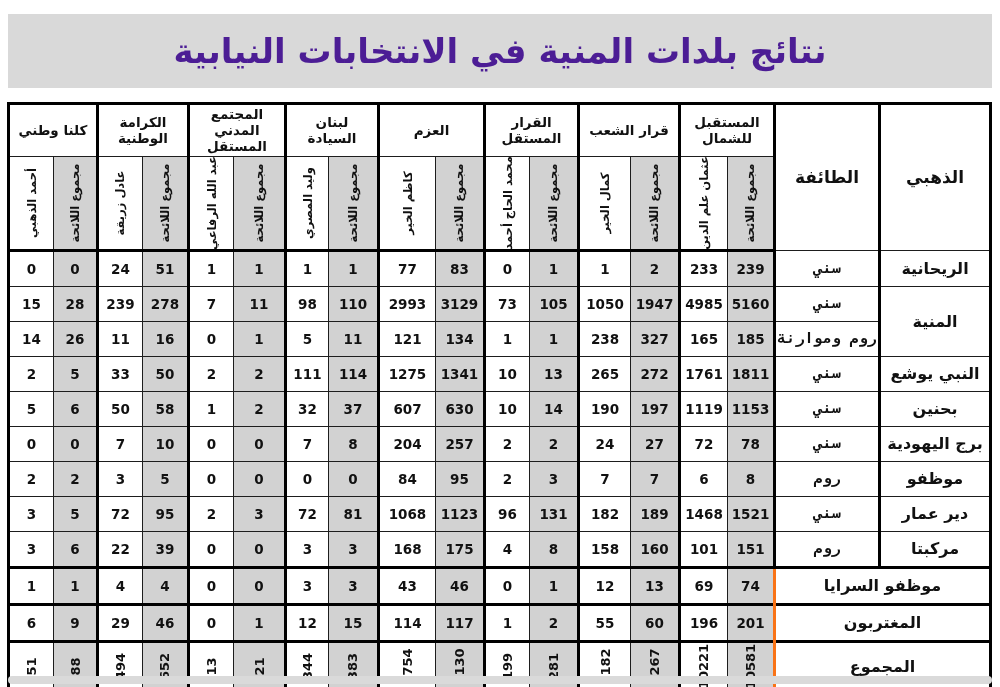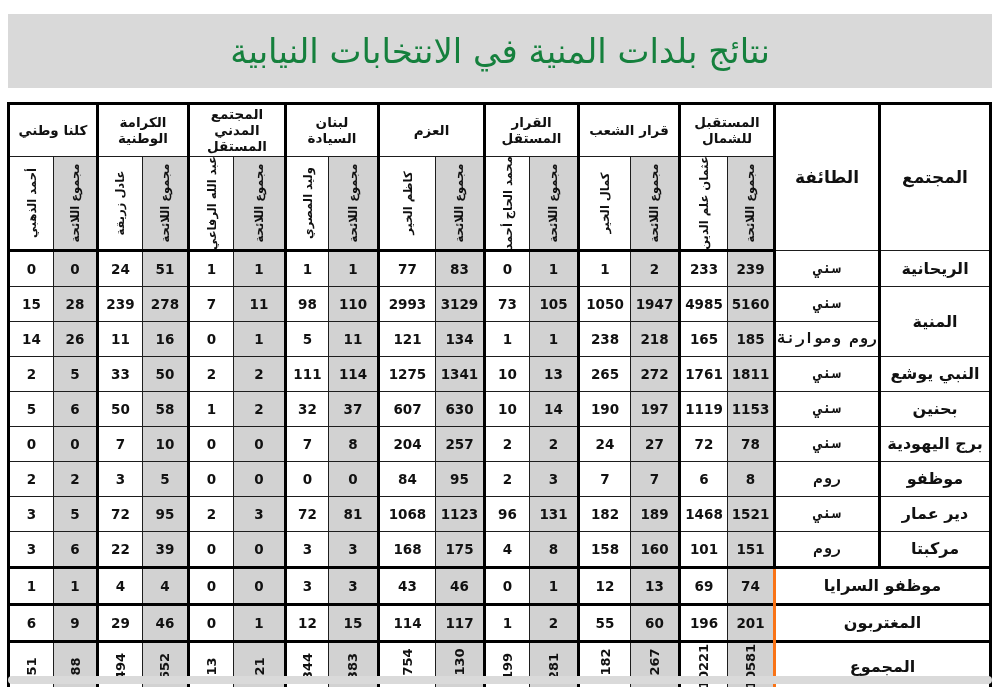--- a/index.html
+++ b/index.html
@@ -7,7 +7,7 @@
         font-family:"DejaVu Sans",sans-serif;direction:rtl;}
   .title-bar{position:absolute;right:8px;top:14px;width:984px;height:74px;background:#d9d9d9;
              display:flex;align-items:center;justify-content:center;}
-  .title-text{font-size:34px;font-weight:normal;color:#15803d;letter-spacing:0;}
+  .title-text{font-size:34px;font-weight:bold;color:#4c1d95;letter-spacing:0;}
   table.results{position:absolute;right:8px;top:102px;width:984px;border-collapse:collapse;
                 table-layout:fixed;direction:rtl;border:3px solid #000;}
   th,td{border:1.5px solid #1d1d1d;text-align:center;vertical-align:middle;padding:0;color:#111;

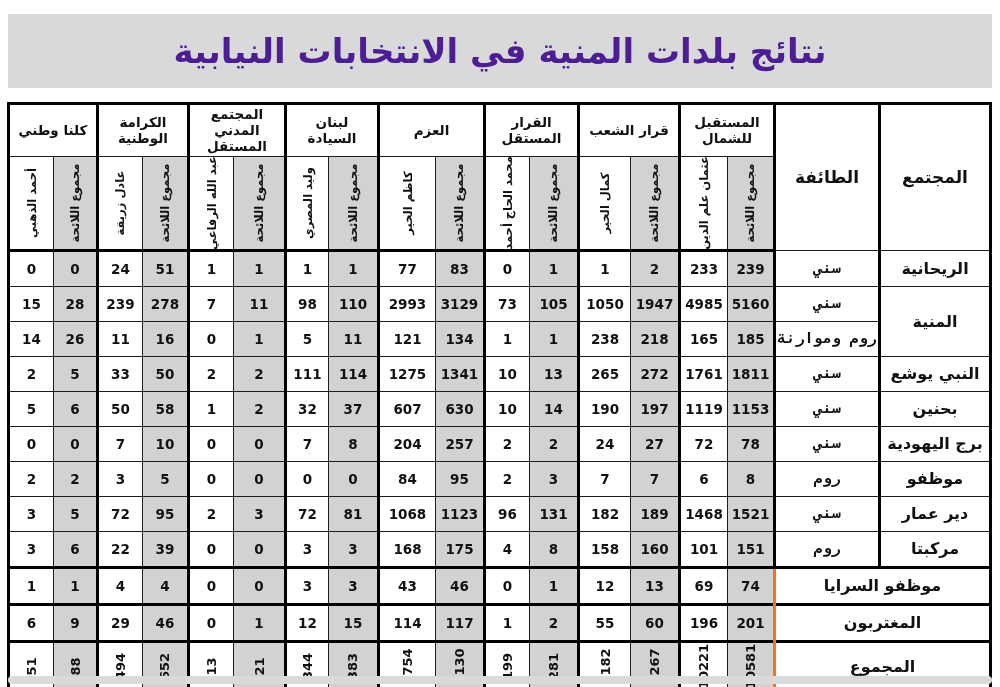--- a/index.html
+++ b/index.html
@@ -69,7 +69,7 @@
     </colgroup>
     <thead>
       <tr class="hdr-groups">
-        <th rowspan="2" class="town-h">المجتمع</th>
+        <th rowspan="2" class="town-h">الذهبي</th>
         <th rowspan="2" class="sect-h">الطائفة</th>
       <th colspan="2" class="group-name">المستقبل للشمال</th>
           <th colspan="2" class="group-name">قرار الشعب</th>

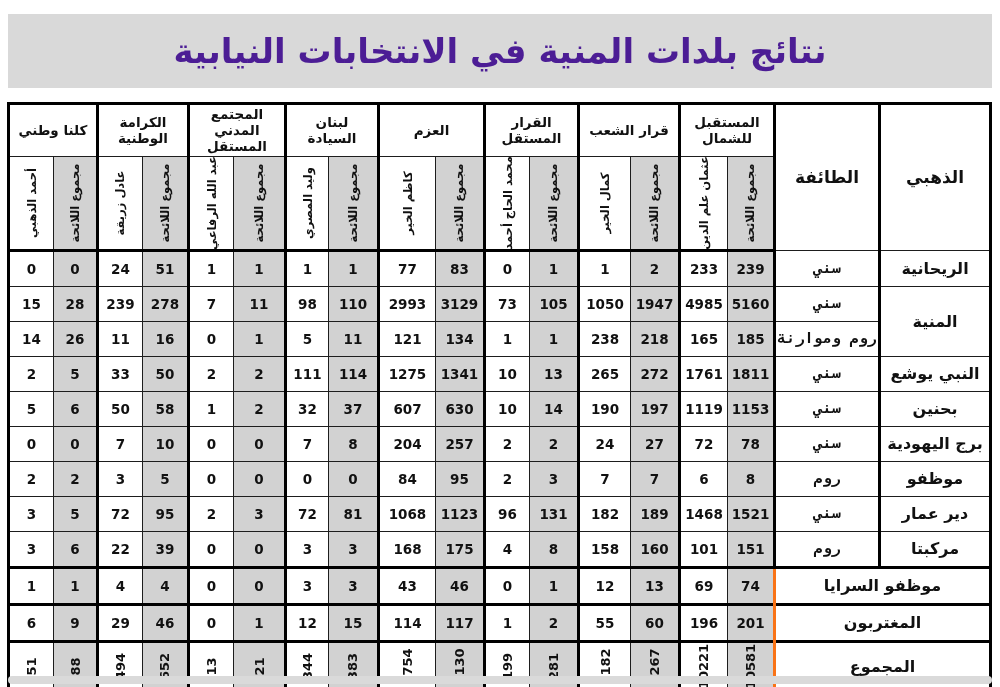--- a/index.html
+++ b/index.html
@@ -208,7 +208,7 @@
           <td class="sect">روم وموارنة</td>
           <td class="num gray">185</td>
           <td class="num cand-col">165</td>
-          <td class="num gray">218</td>
+          <td class="num gray">327</td>
           <td class="num cand-col">238</td>
           <td class="num gray">1</td>
           <td class="num cand-col">1</td>

